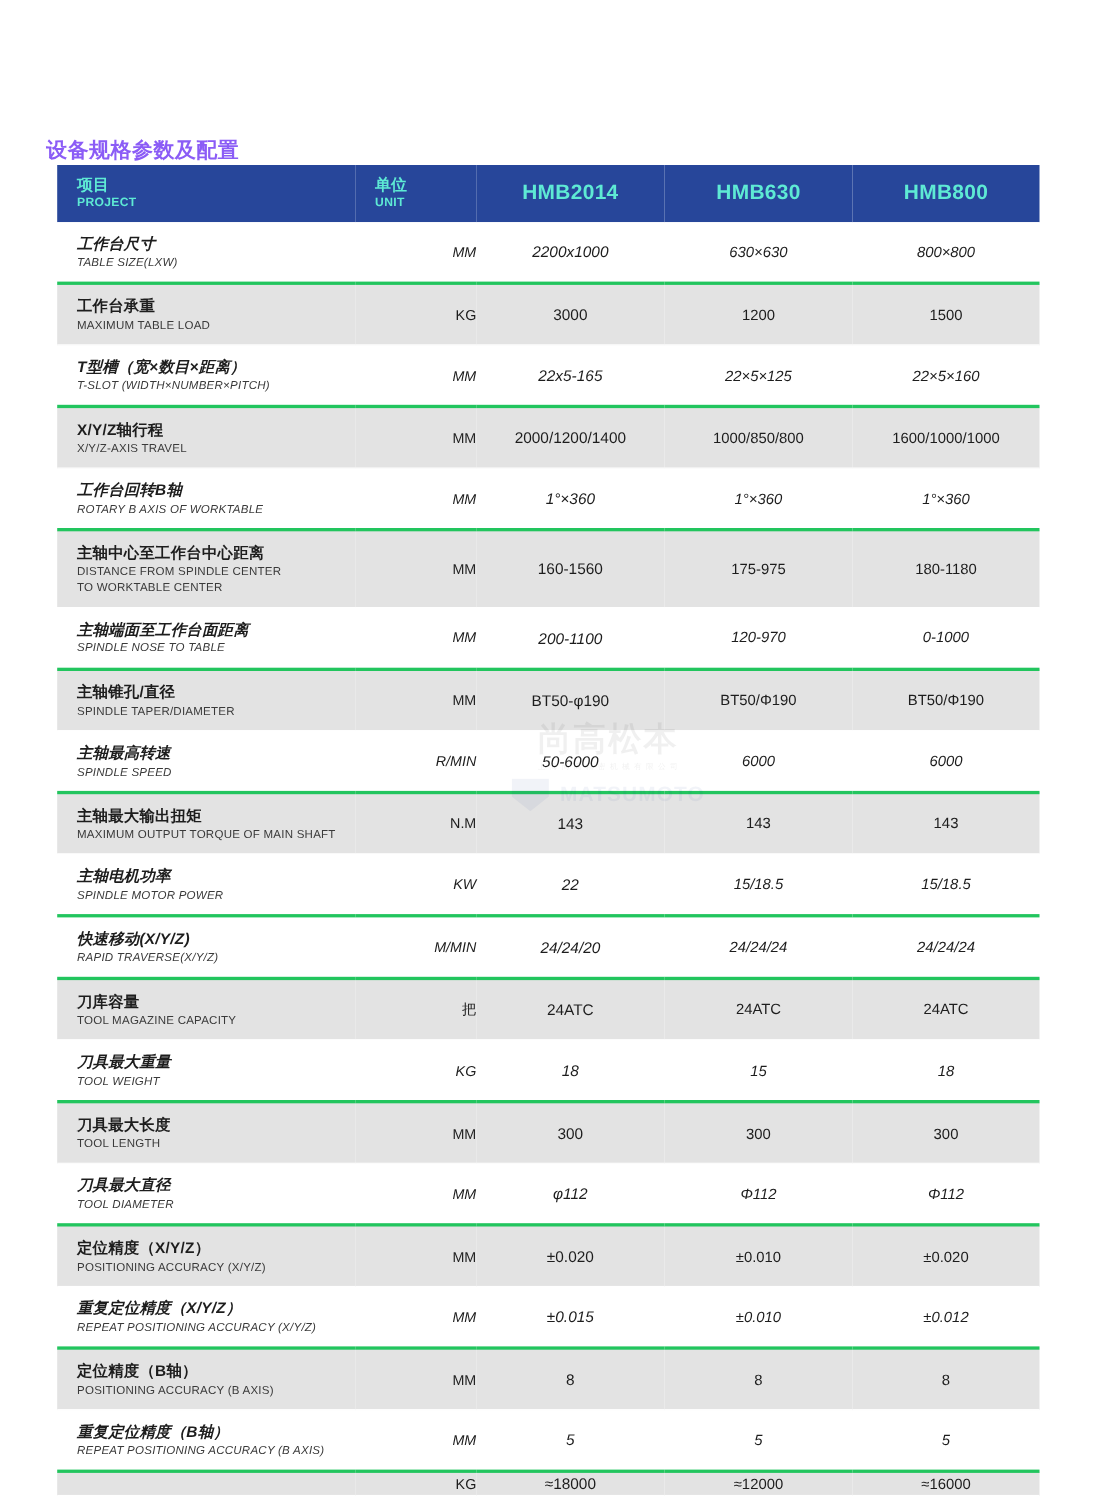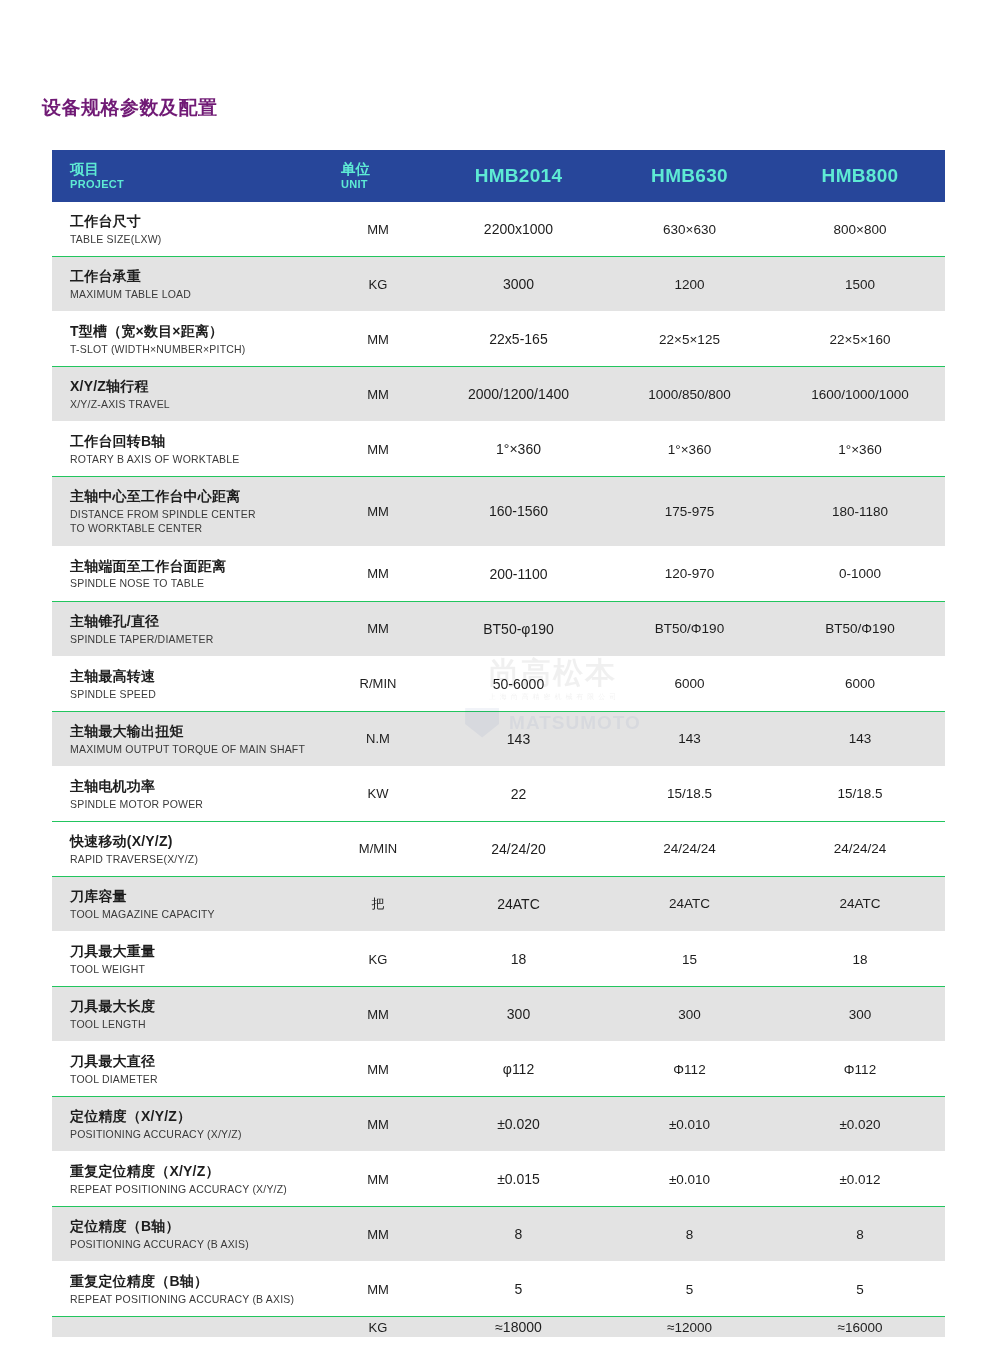--- a/index.html
+++ b/index.html
@@ -29,8 +29,9 @@
   .title-cn {
     font-size: 19px;
     font-weight: bold;
-    color: #701a75;
+    color: #8b5cf6;
     letter-spacing: 0.5px;
+    margin-top: 29px;
   }
   .title-en {
     font-size: 17px;

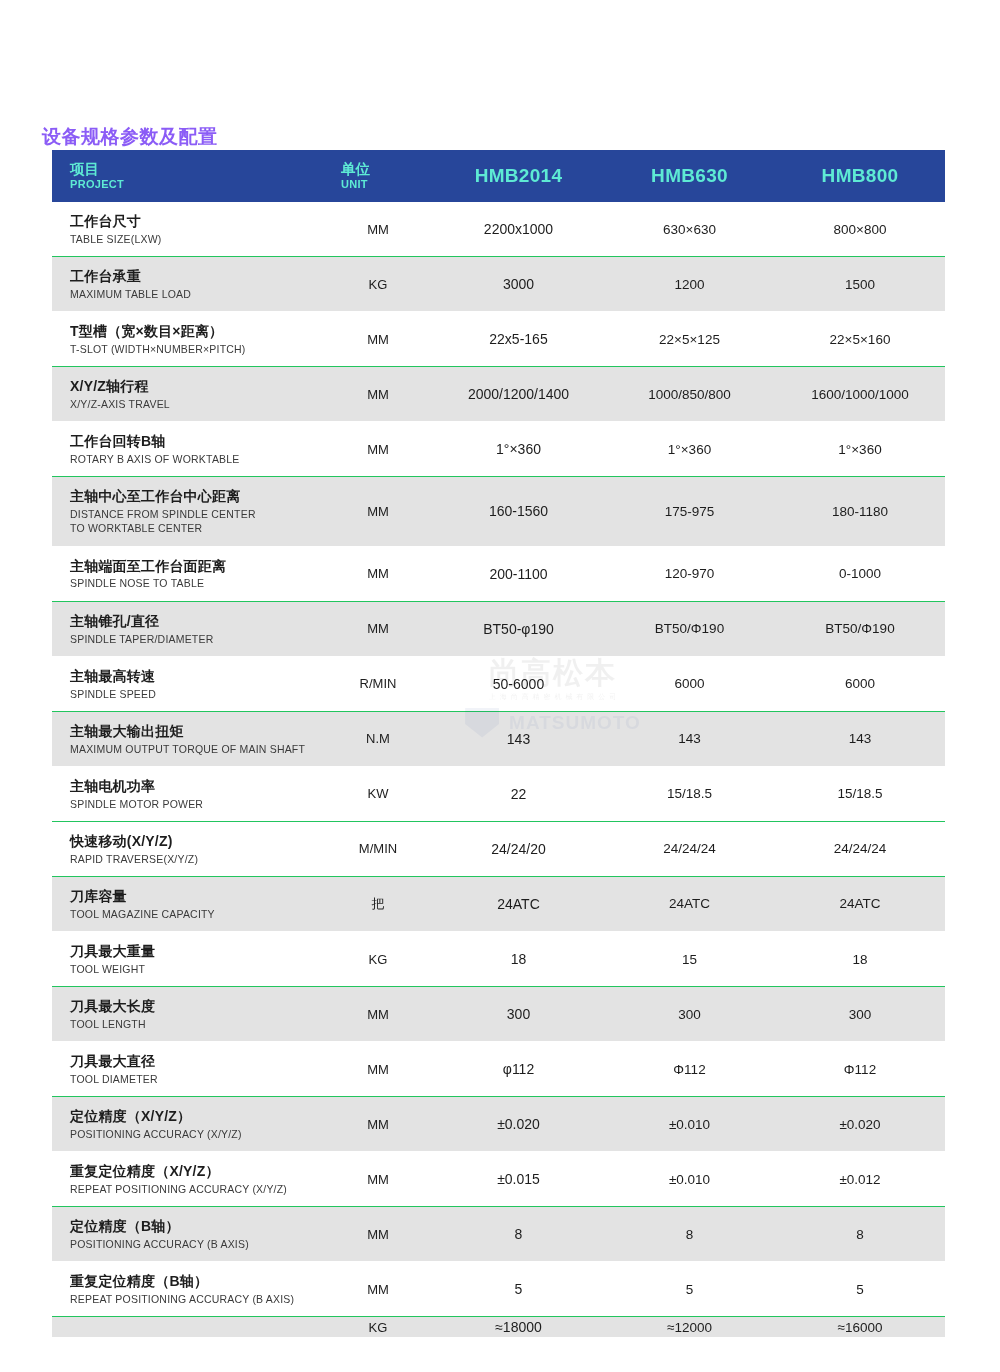--- a/index.html
+++ b/index.html
@@ -102,7 +102,8 @@
     padding: 0;
   }
   tbody tr:not(.alt) td {
-    border-bottom: 1px solid #22c55e;
+    border-bottom: 3px solid #22c55e;
+    font-style: italic;
   }
 
   td.cell-project {

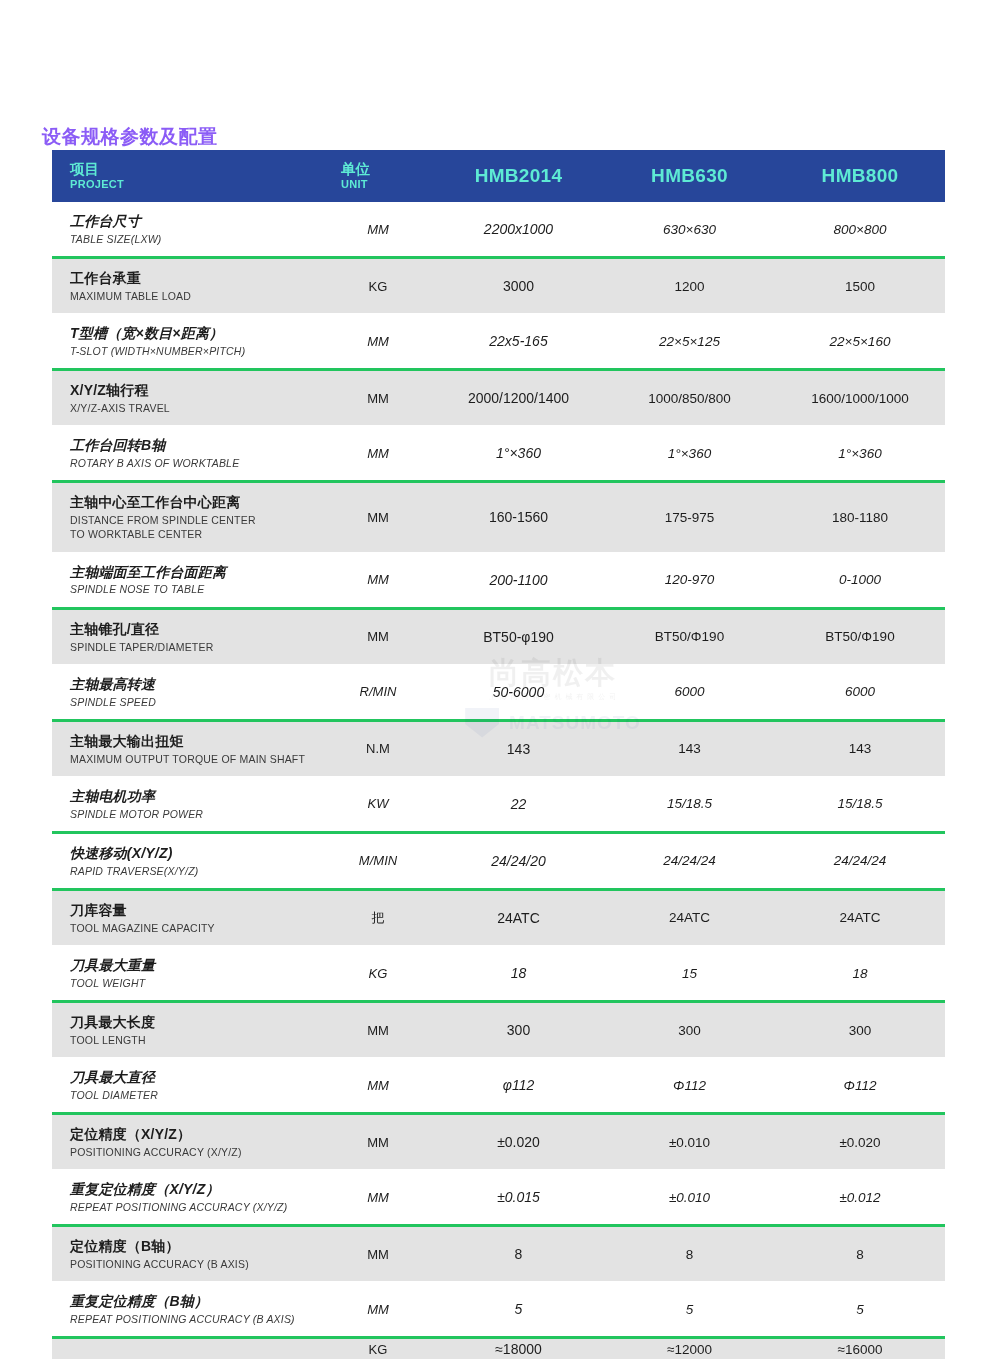--- a/index.html
+++ b/index.html
@@ -129,7 +129,7 @@
   }
 
   td.cell-unit {
-    text-align: center;
+    text-align: right;
     font-size: 13px;
     color: #1d1d1d;
   }

